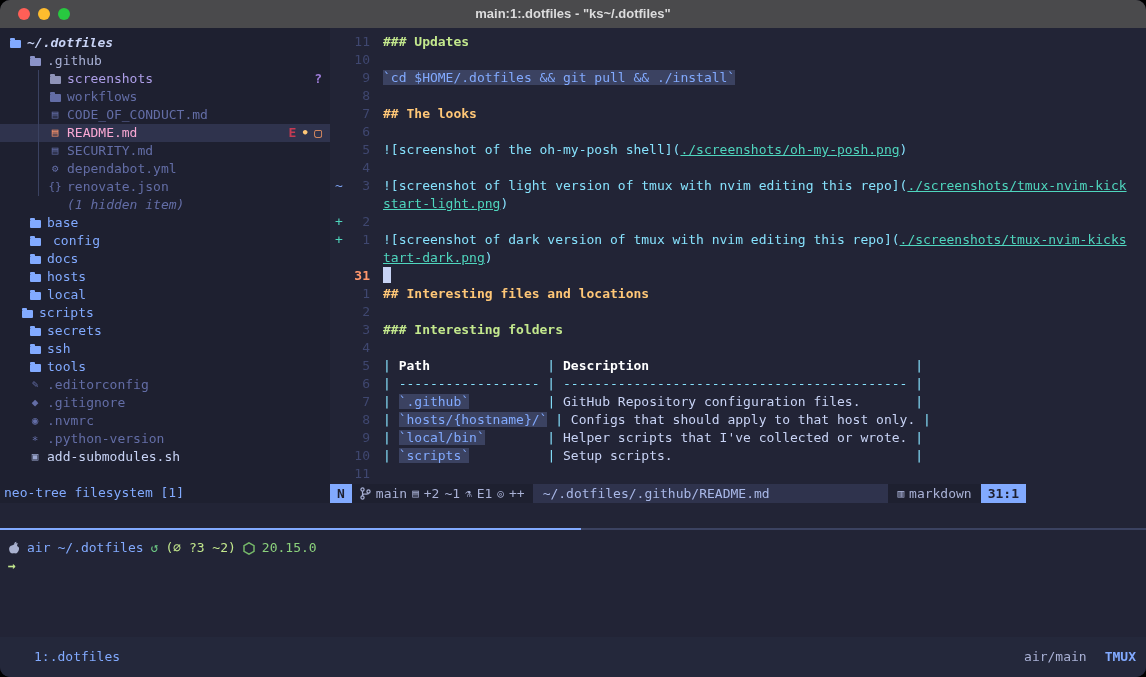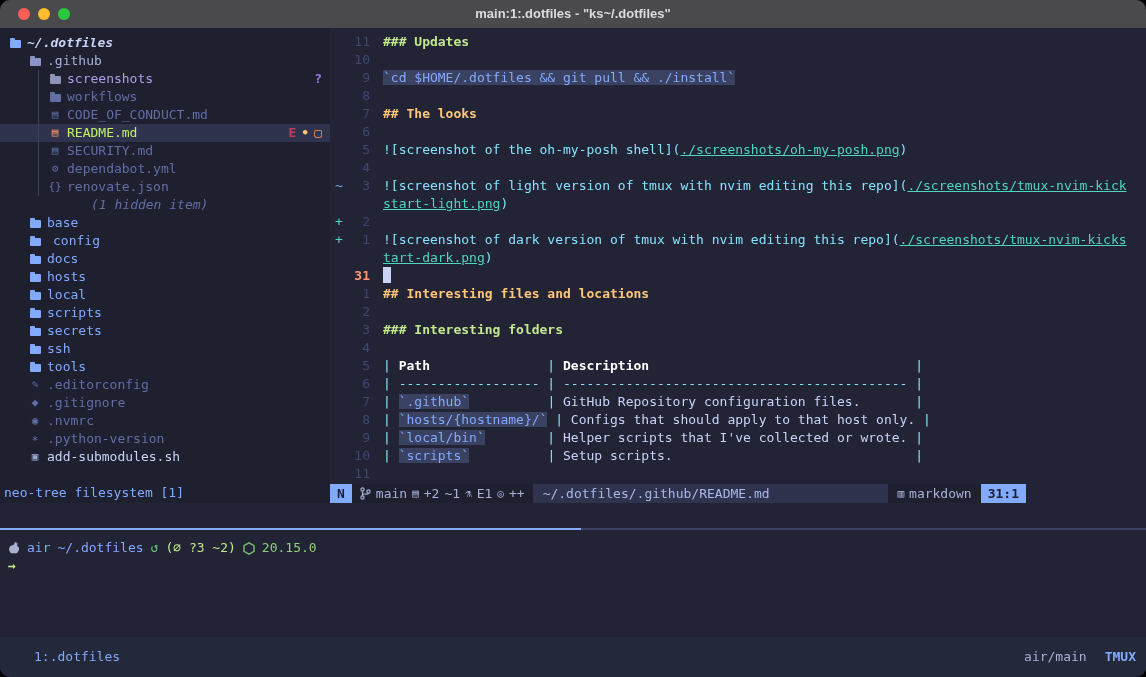--- a/index.html
+++ b/index.html
@@ -27,7 +27,7 @@
   .c-purp{color:#ad9ee7}
   .c-gray{color:#636da6}
   .c-blue{color:#82aaff}
-  .c-orange{color:#bef264}
+  .c-orange{color:#f9a8d4}
   .c-light{color:#c8d3f5}
   .c-hidden{color:#636da6;font-style:italic}
   .js-ic{font-size:8px;font-weight:bold;letter-spacing:0;}

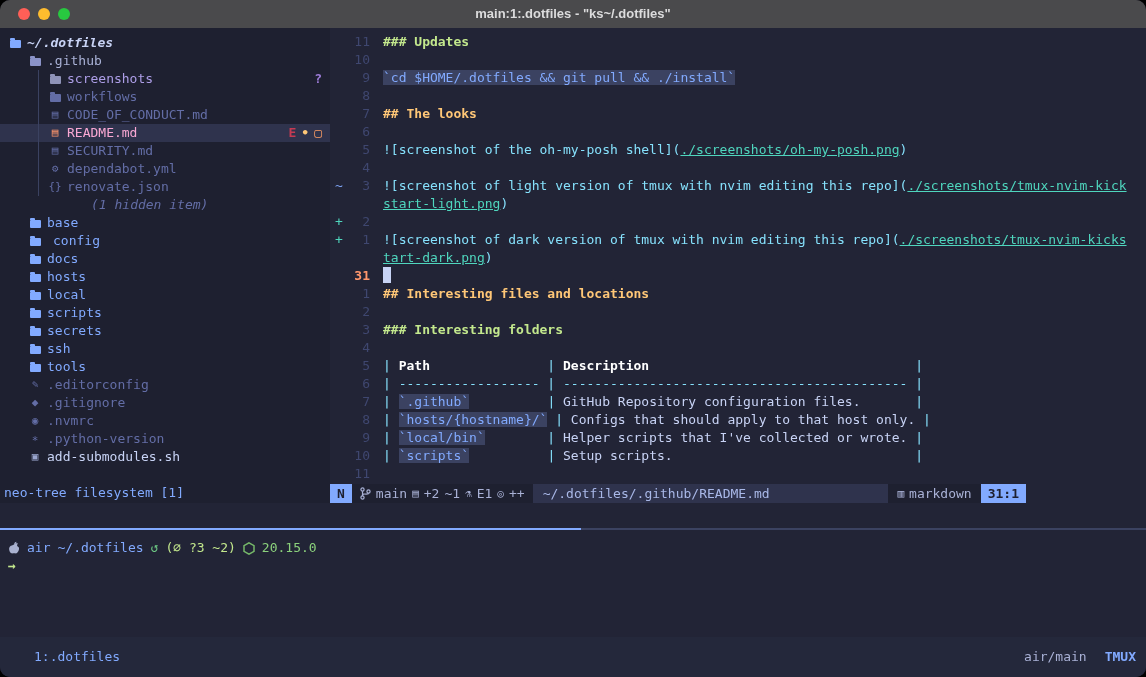--- a/index.html
+++ b/index.html
@@ -95,7 +95,7 @@
         <div class="trow" style="padding-left: 48px;"><span class="guide"></span><span class="ticon" style="color: rgb(99, 109, 166);">▤</span><span class="c-gray">SECURITY.md</span></div>
         <div class="trow" style="padding-left: 48px;"><span class="guide"></span><span class="ticon" style="color: rgb(99, 109, 166);">⚙</span><span class="c-gray">dependabot.yml</span></div>
         <div class="trow" style="padding-left: 48px;"><span class="guide"></span><span class="ticon" style="color: rgb(99, 109, 166);">{}</span><span class="c-gray">renovate.json</span></div>
-        <div class="trow" style="padding-left: 72px;"><span class="ticon" style="color: rgb(99, 109, 166);"></span><span class="c-hidden">(1 hidden item)</span></div>
+        <div class="trow" style="padding-left: 48px;"><span class="ticon" style="color: rgb(99, 109, 166);"></span><span class="c-hidden">(1 hidden item)</span></div>
         <div class="trow" style="padding-left: 28px;"><span class="ticon" style="color: rgb(130, 170, 255);"><span class="folder"></span></span><span class="c-blue">base</span></div>
         <div class="trow" style="padding-left: 28px; gap: 6px;"><span class="ticon" style="color: rgb(130, 170, 255);"><span class="folder"></span></span><span class="c-blue">config</span></div>
         <div class="trow" style="padding-left: 28px;"><span class="ticon" style="color: rgb(130, 170, 255);"><span class="folder"></span></span><span class="c-blue">docs</span></div>

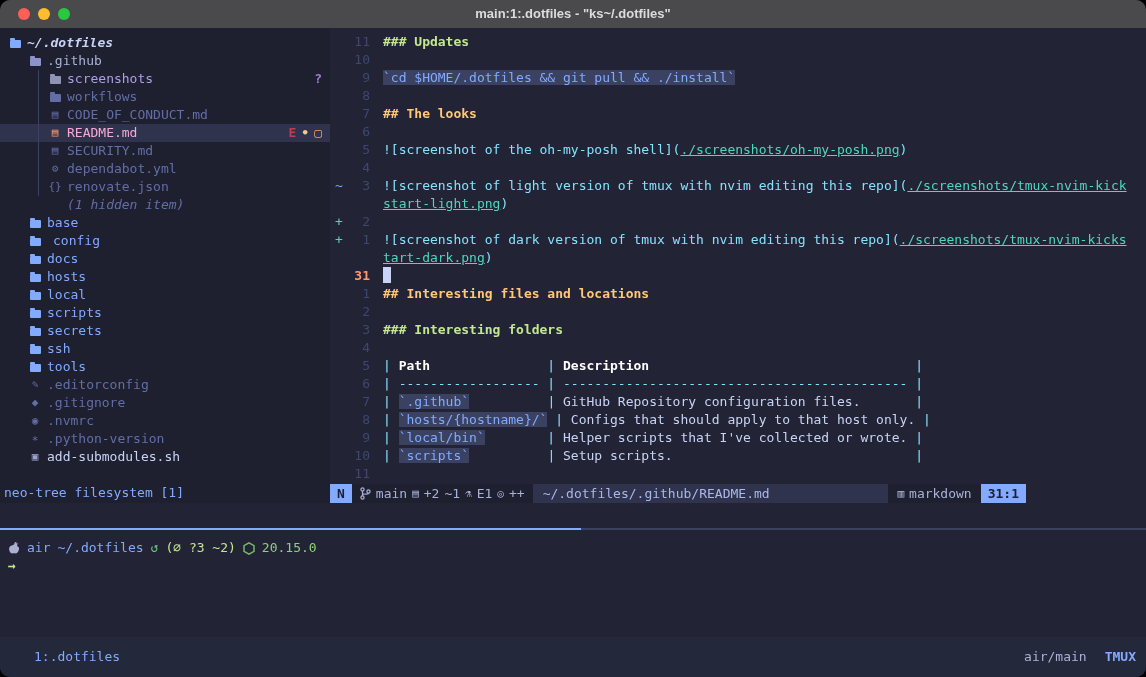--- a/index.html
+++ b/index.html
@@ -101,7 +101,7 @@
         <div class="trow" style="padding-left: 28px;"><span class="ticon" style="color: rgb(130, 170, 255);"><span class="folder"></span></span><span class="c-blue">docs</span></div>
         <div class="trow" style="padding-left: 28px;"><span class="ticon" style="color: rgb(130, 170, 255);"><span class="folder"></span></span><span class="c-blue">hosts</span></div>
         <div class="trow" style="padding-left: 28px;"><span class="ticon" style="color: rgb(130, 170, 255);"><span class="folder"></span></span><span class="c-blue">local</span></div>
-        <div class="trow" style="padding-left: 28px;"><span class="ticon" style="color: rgb(130, 170, 255);"><span class="folder"></span></span><span class="c-blue">scripts</span></div>
+        <div class="trow" style="padding-left: 20px;"><span class="ticon" style="color: rgb(130, 170, 255);"><span class="folder"></span></span><span class="c-blue">scripts</span></div>
         <div class="trow" style="padding-left: 28px;"><span class="ticon" style="color: rgb(130, 170, 255);"><span class="folder"></span></span><span class="c-blue">secrets</span></div>
         <div class="trow" style="padding-left: 28px;"><span class="ticon" style="color: rgb(130, 170, 255);"><span class="folder"></span></span><span class="c-blue">ssh</span></div>
         <div class="trow" style="padding-left: 28px;"><span class="ticon" style="color: rgb(130, 170, 255);"><span class="folder"></span></span><span class="c-blue">tools</span></div>

